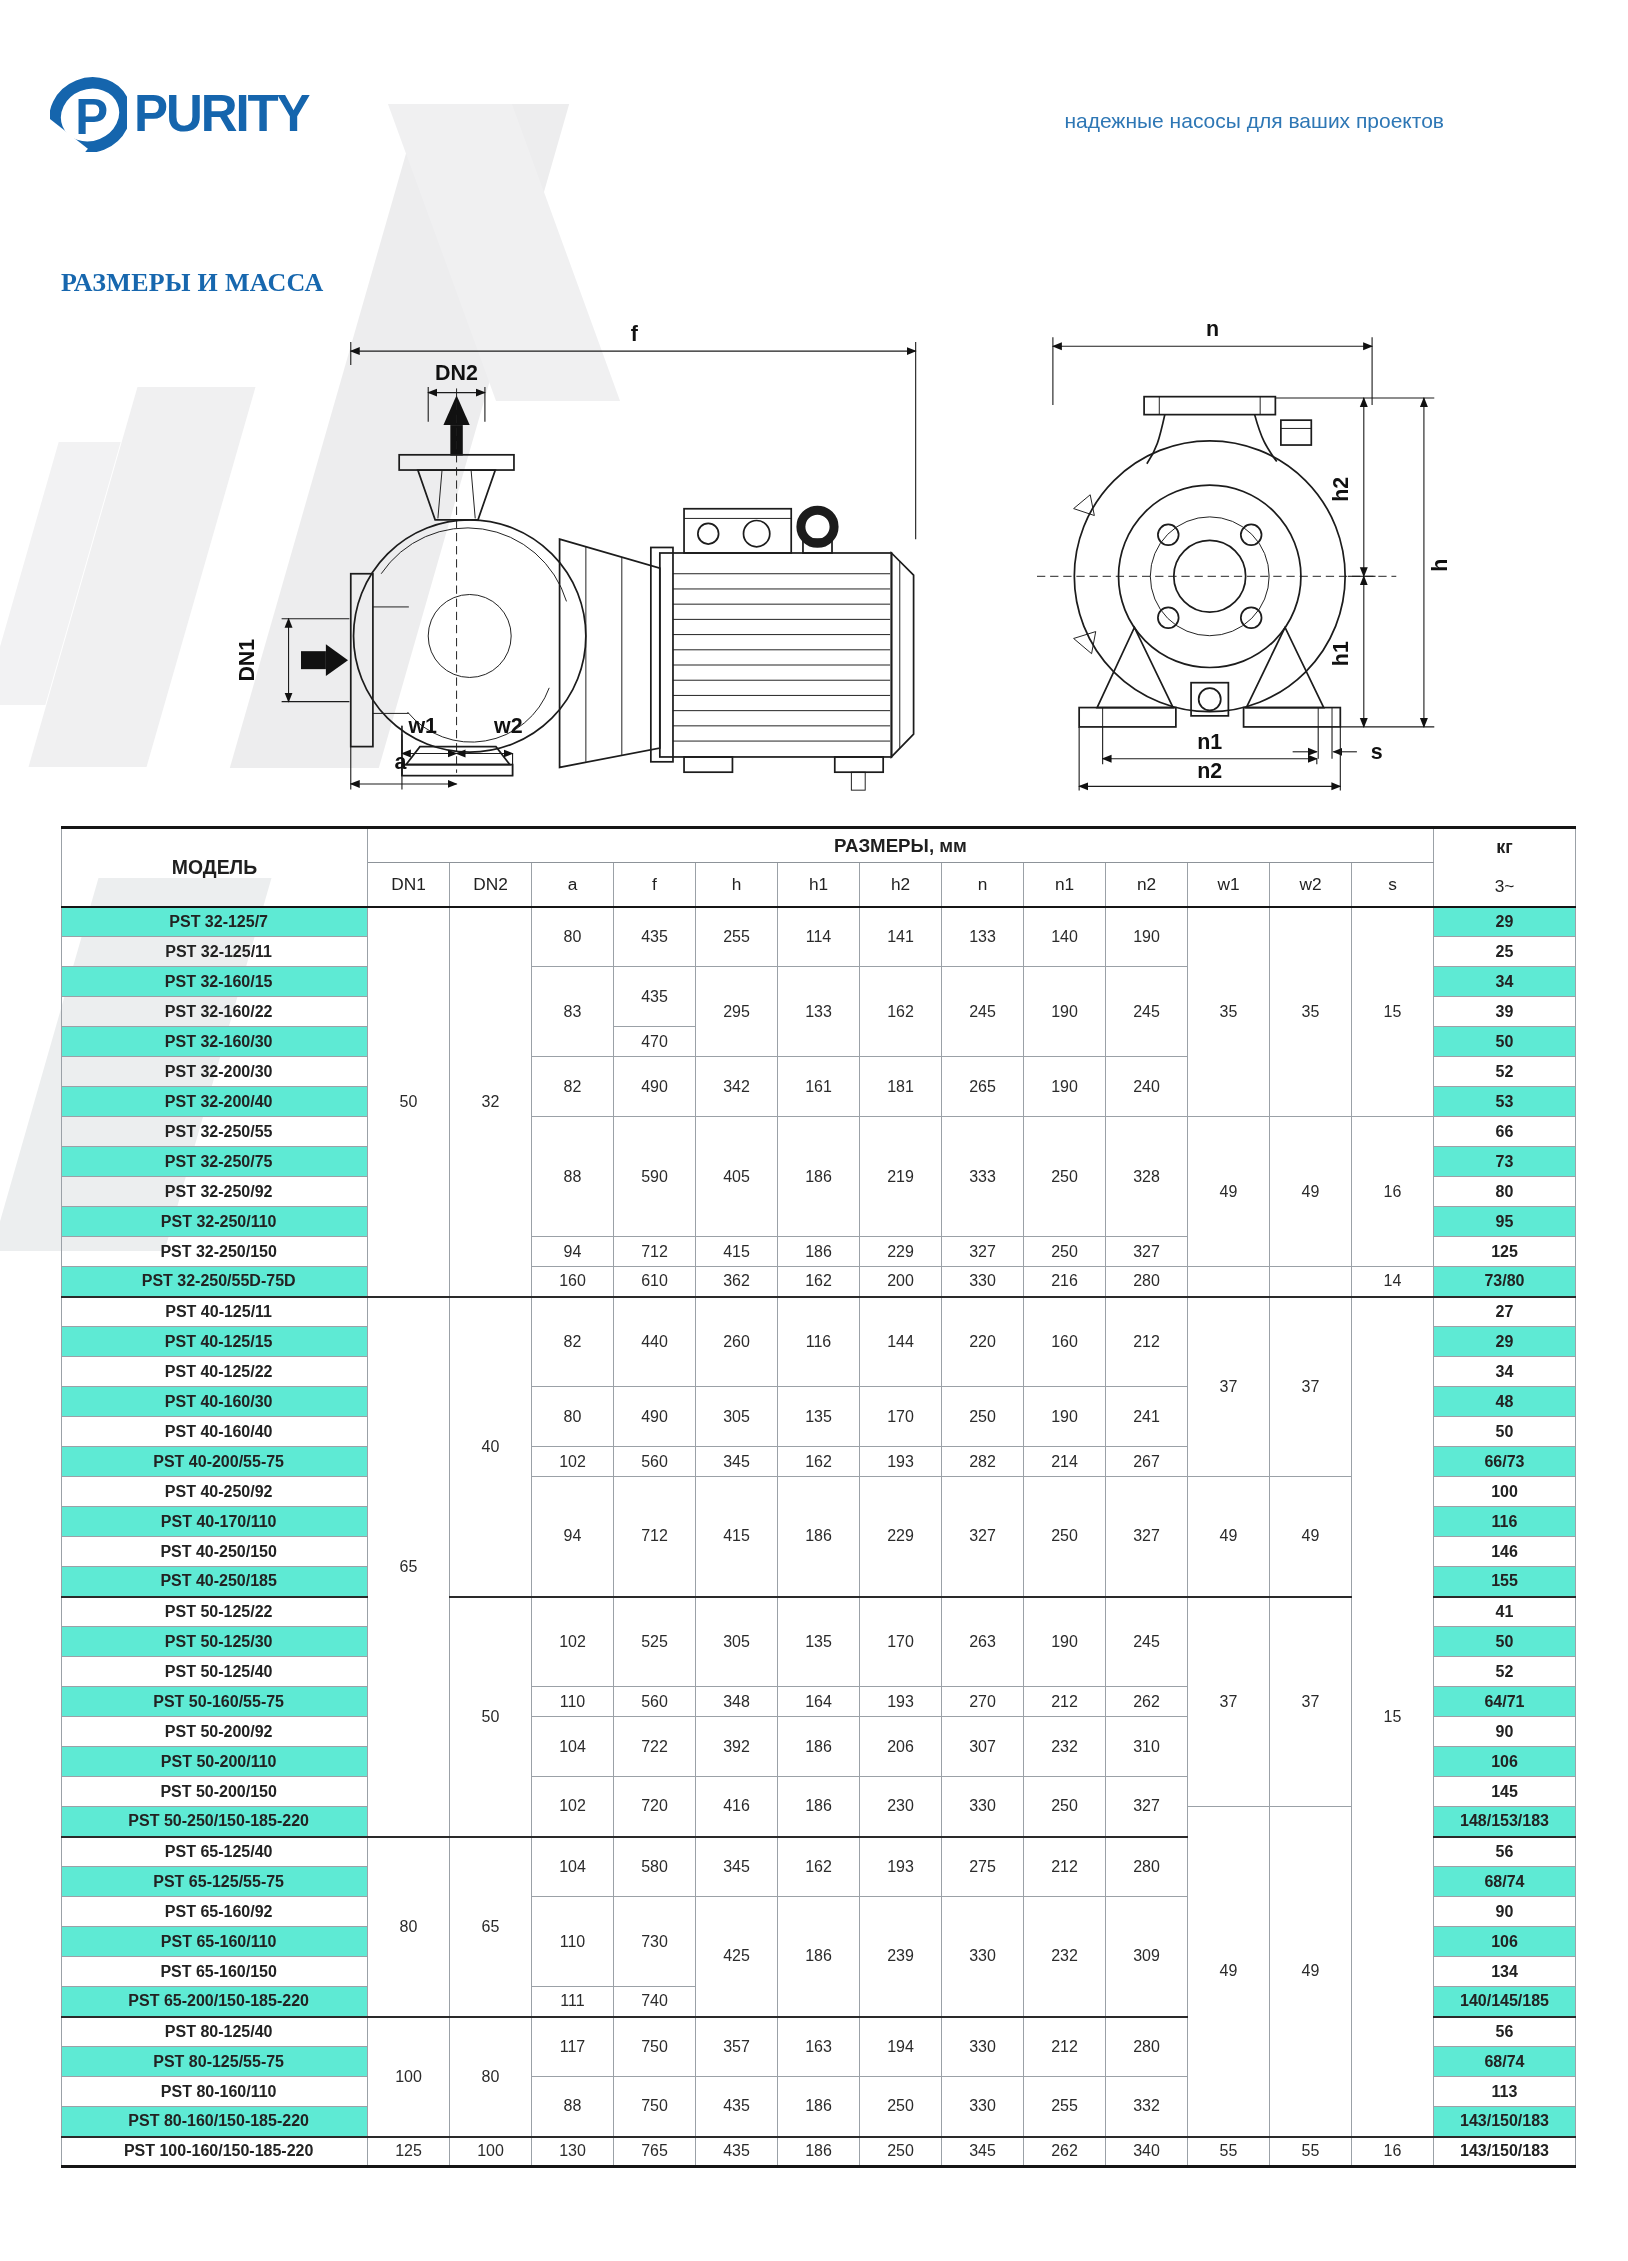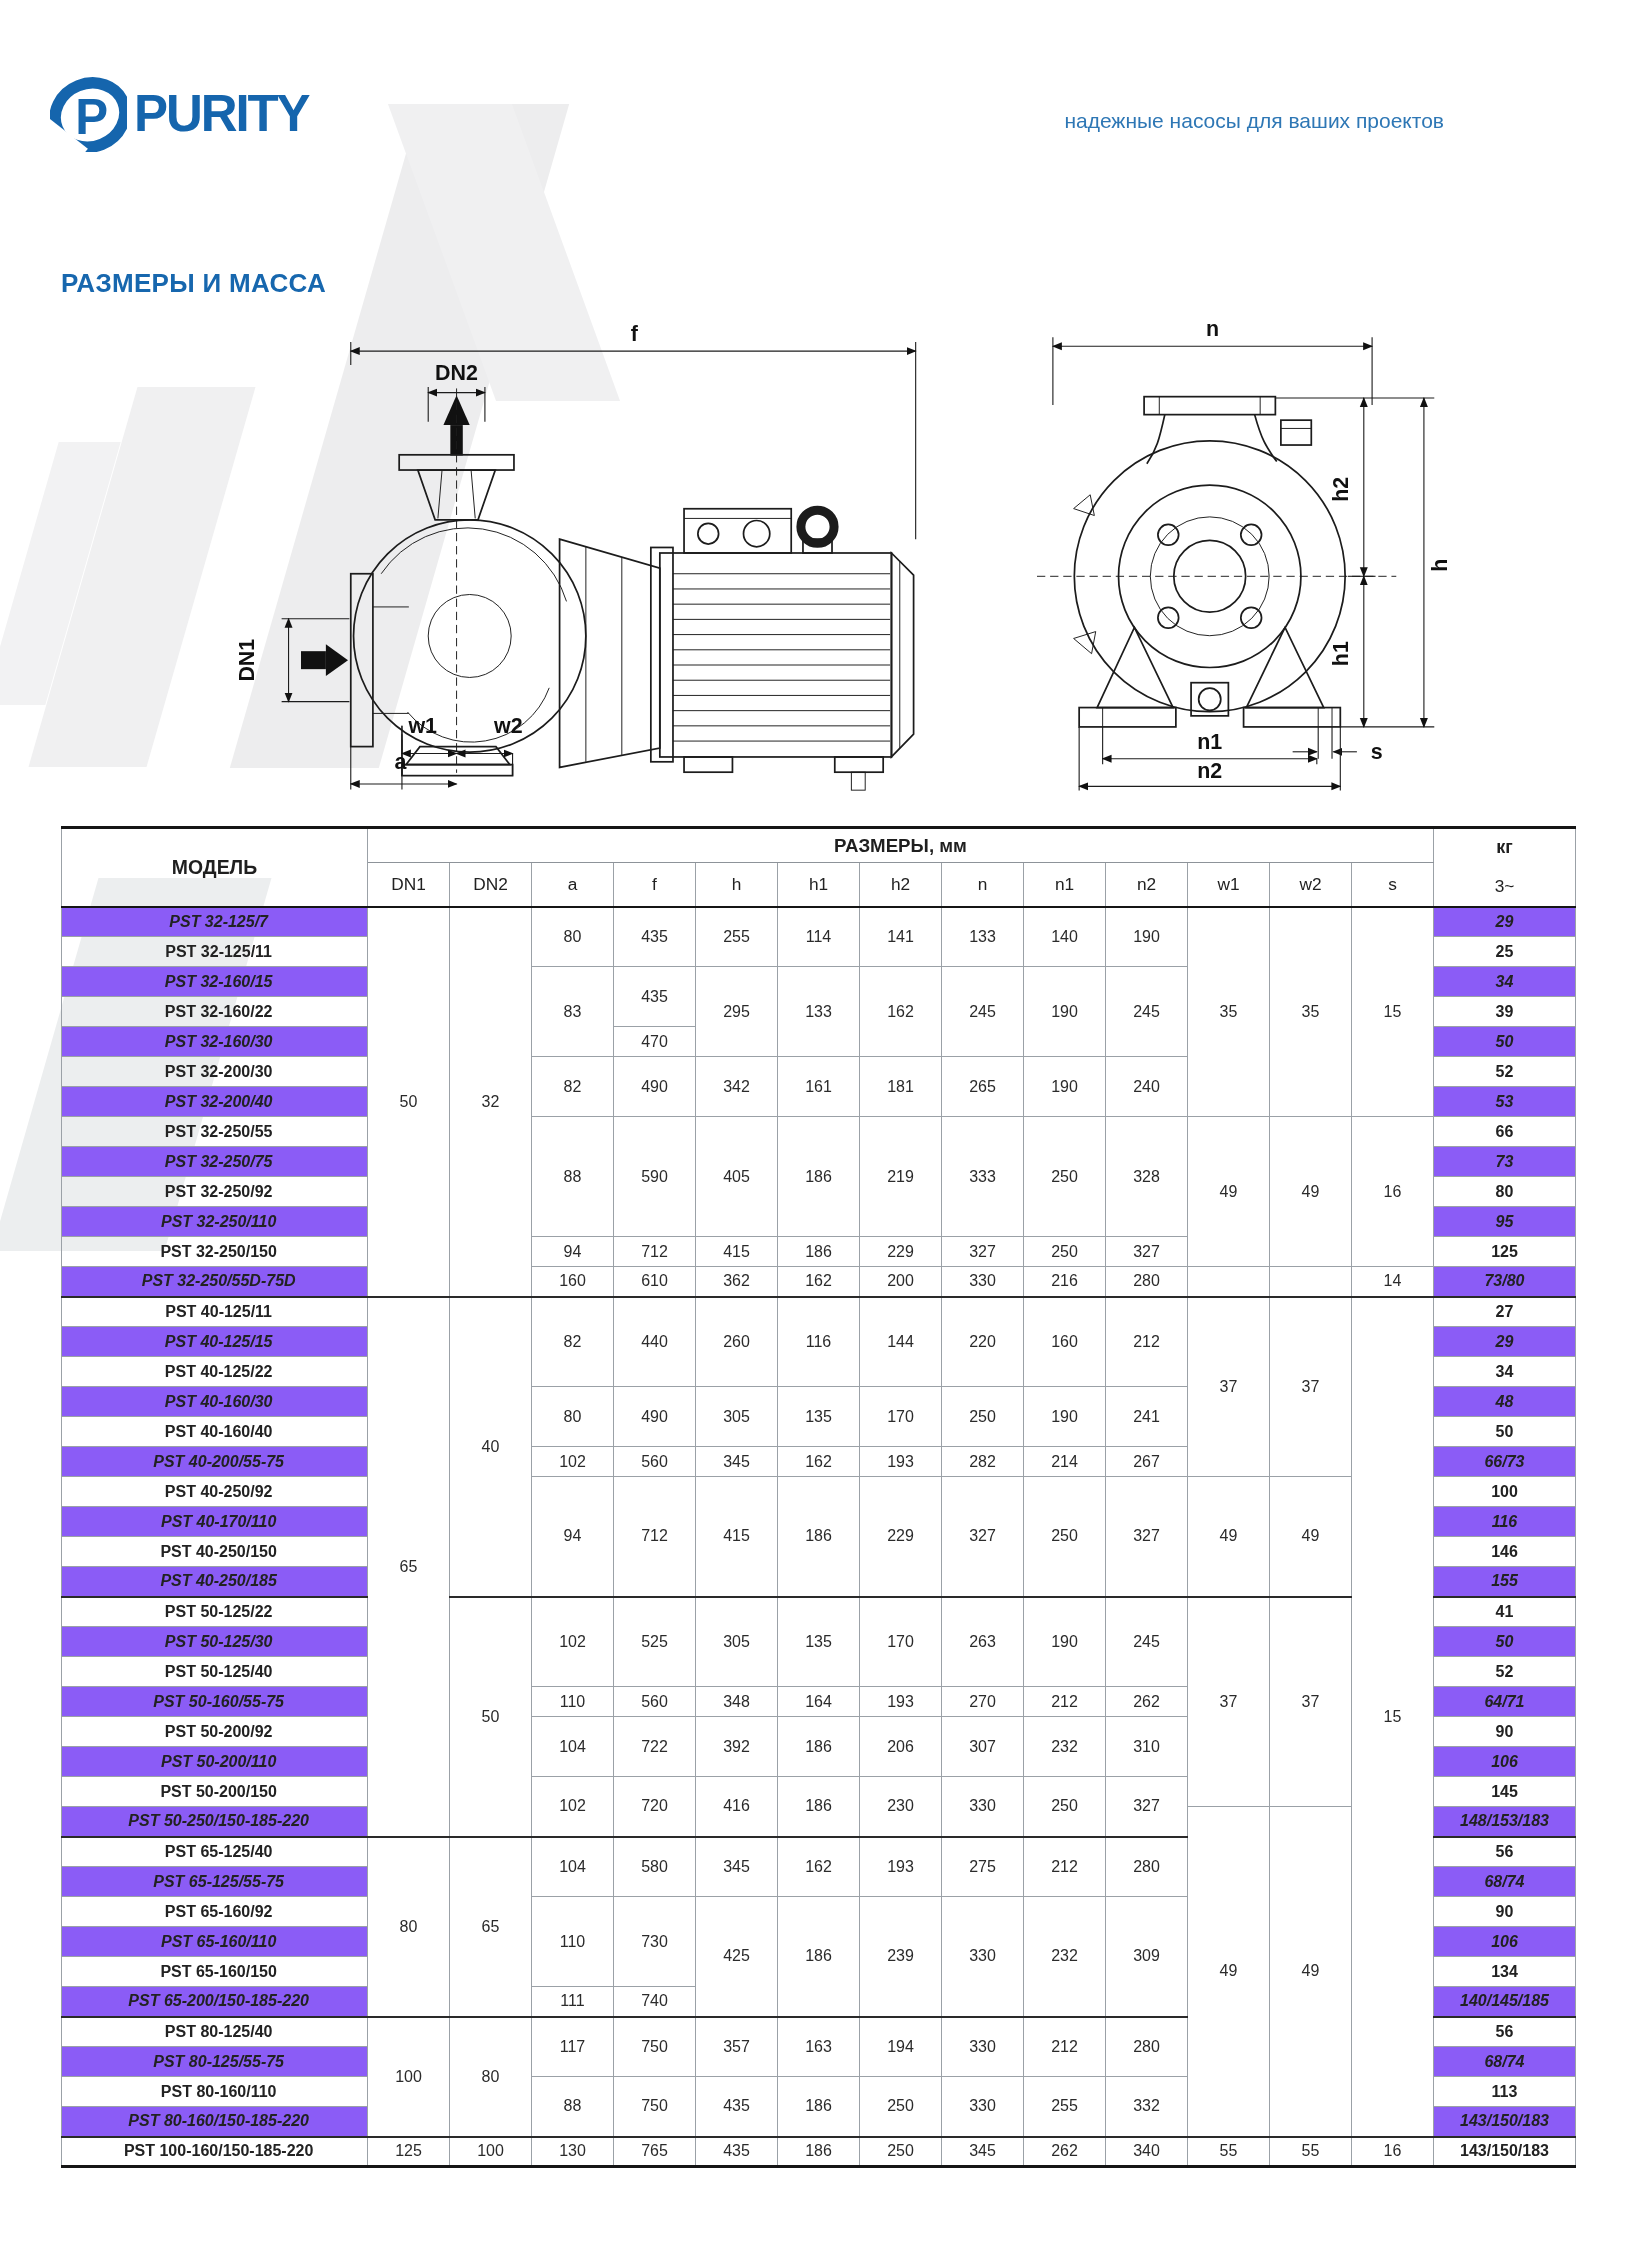--- a/index.html
+++ b/index.html
@@ -19,7 +19,7 @@
   #logo { position:absolute; left:50px; top:75px; display:flex; align-items:center; gap:7px; z-index:2; }
   #logo-word { font-size:51px; font-weight:800; letter-spacing:-2.1px; color:#1565ad; line-height:1; }
   #tagline { position:absolute; top:69px; right:185px; font-size:21px; color:#2e77b5; z-index:2;margin-top:40px; }
-  #section-title { position:absolute; left:61px; top:268px; font-size:26px; font-weight:bold; color:#1767ae; letter-spacing:0.3px; z-index:2; }
+  #section-title { position:absolute; left:61px; top:268px; font-size:26px; font-weight:bold; color:#1767ae; letter-spacing:0.3px; z-index:2;font-family:Liberation Serif, serif; }
   
   .diagram { position:absolute; z-index:1; }
   #diag-left  { left:200px;  top:311px; }

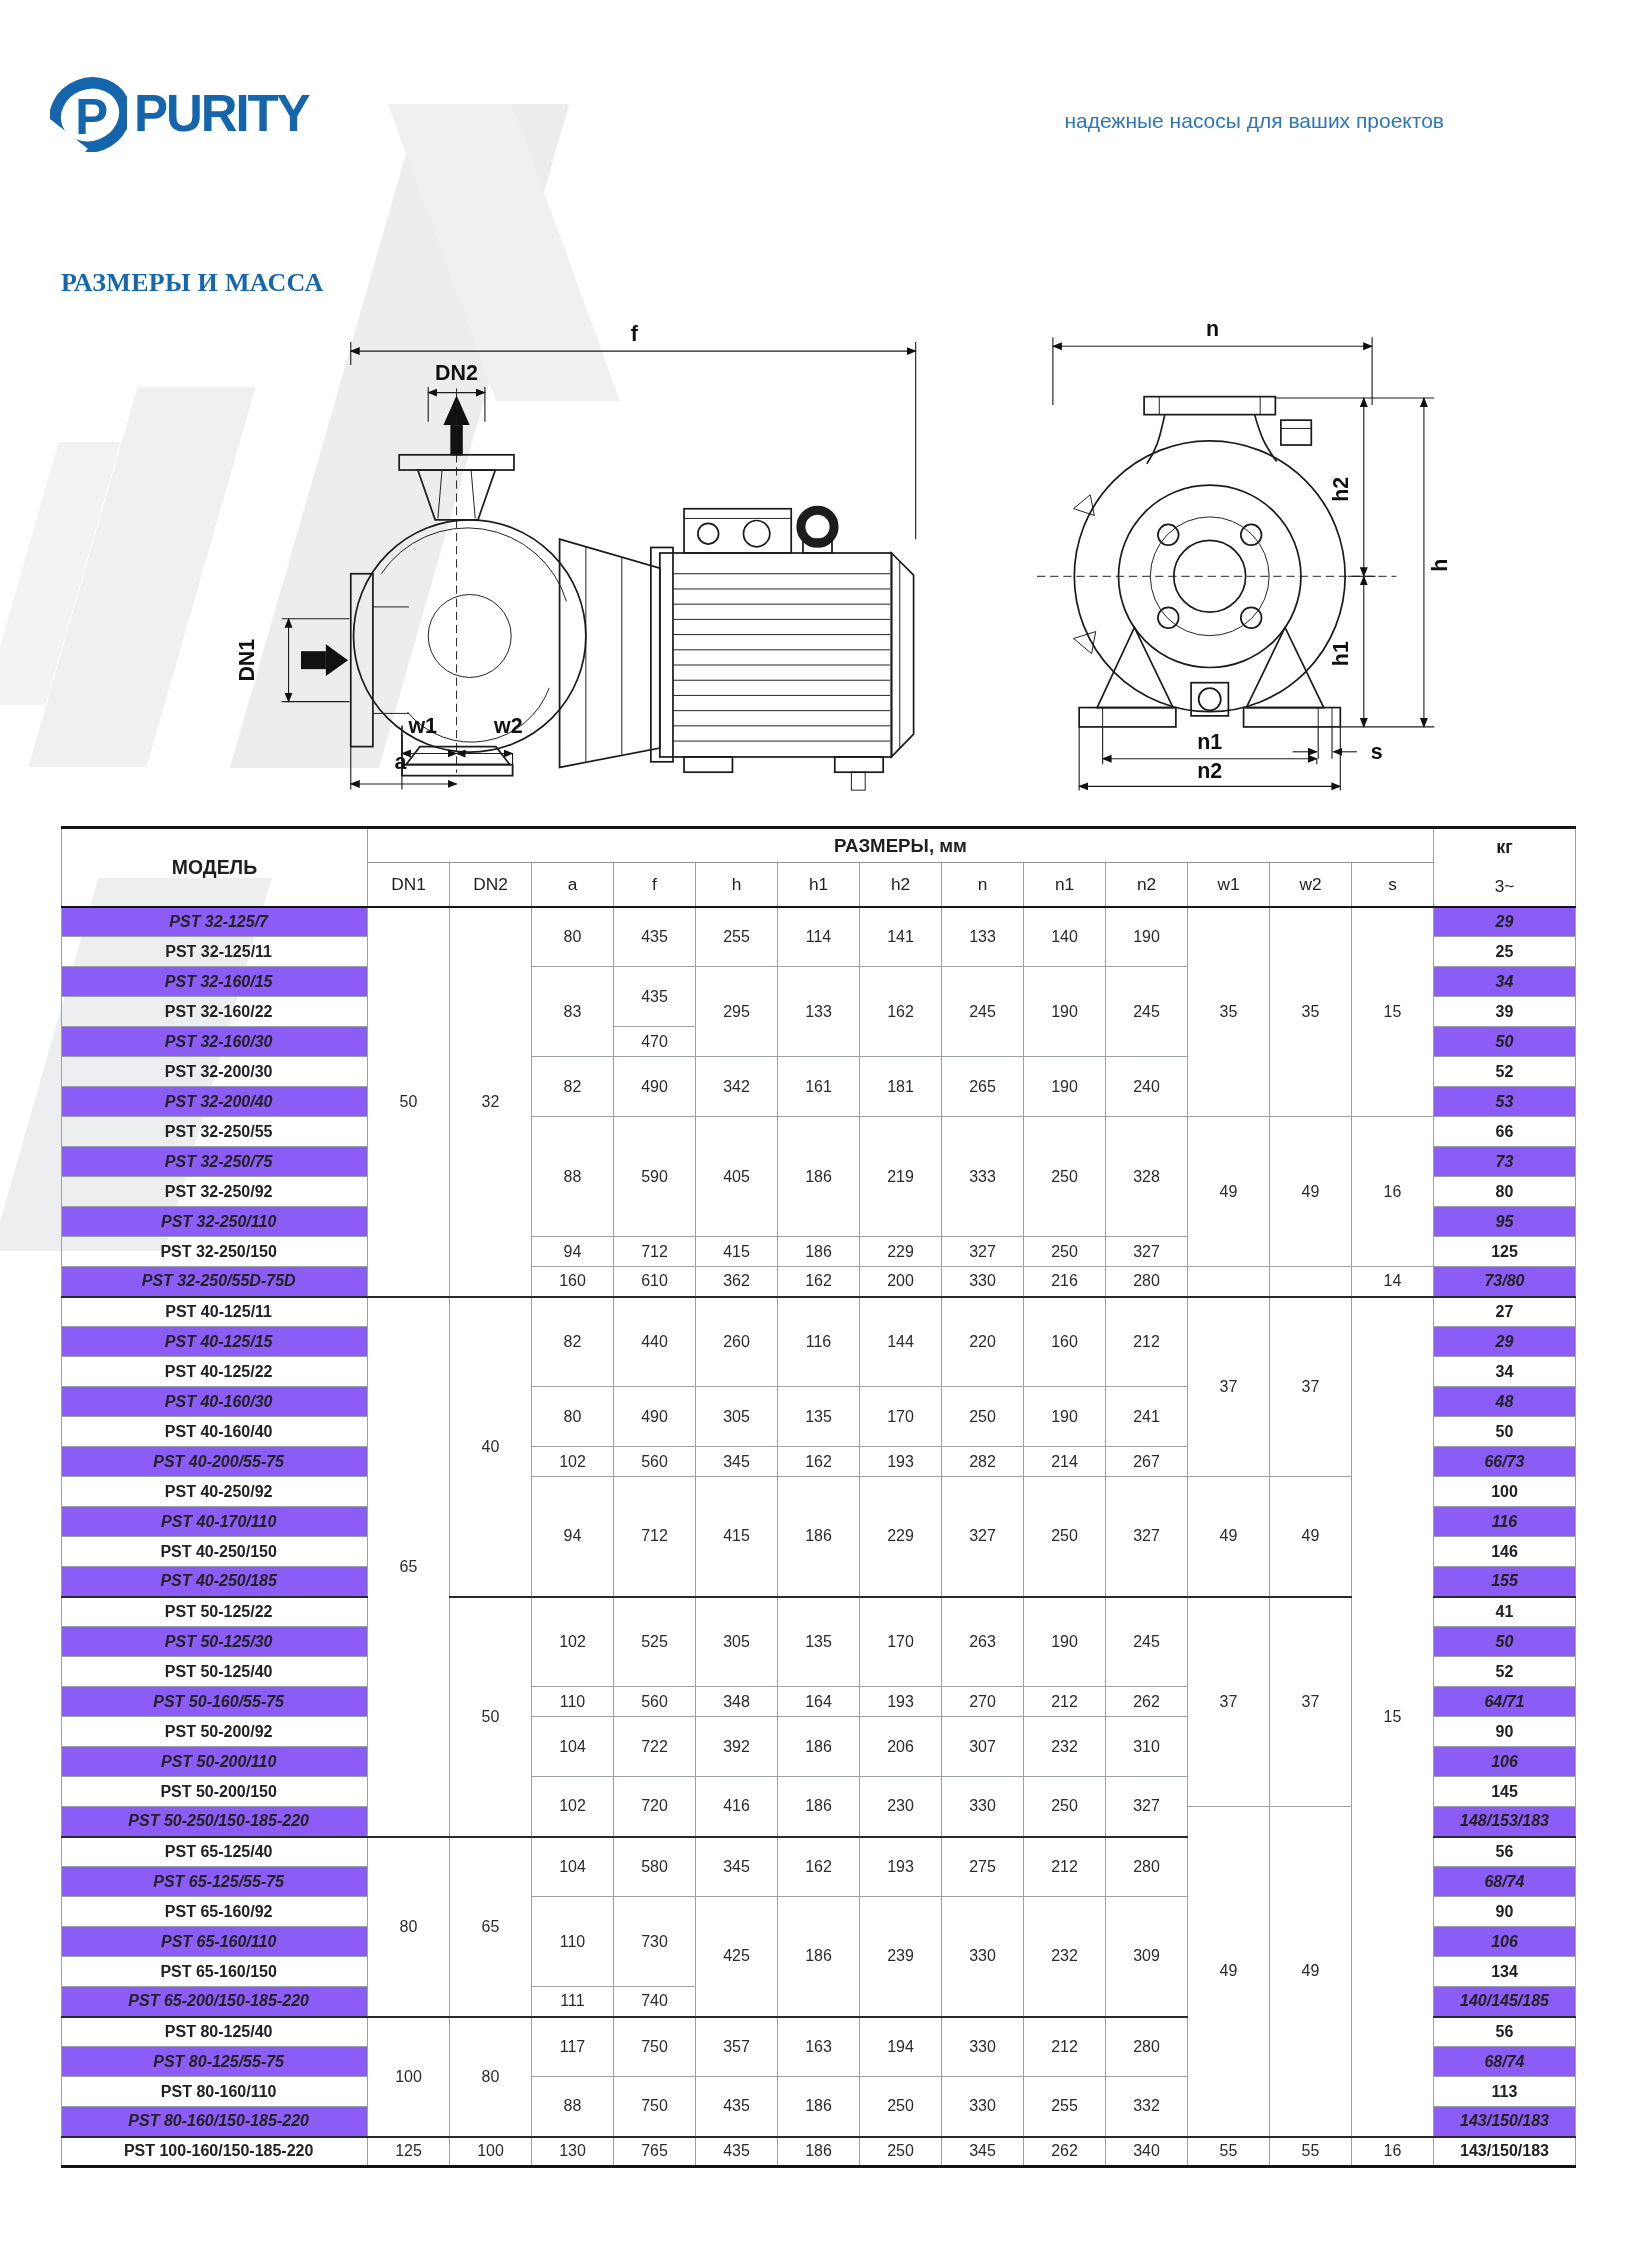--- a/index.html
+++ b/index.html
@@ -50,7 +50,7 @@
   tbody td.model { text-align:left; padding-left:8.3px; font-weight:bold; color:#222;
                    border-top:0.7px solid #bdc3c8; border-bottom:0.7px solid #bdc3c8; }
   tbody td.kg { font-weight:bold; color:#222; border-top:0.7px solid #bdc3c8; border-bottom:0.7px solid #bdc3c8; }
-  tbody td.shade { background:#8b5cf6;font-style:italic; }
+  tbody td.shade { background:#5eead4; }
   tbody td.bend { border-bottom:2.1px solid #2a2a2a !important; }
 </style>
 </head>

